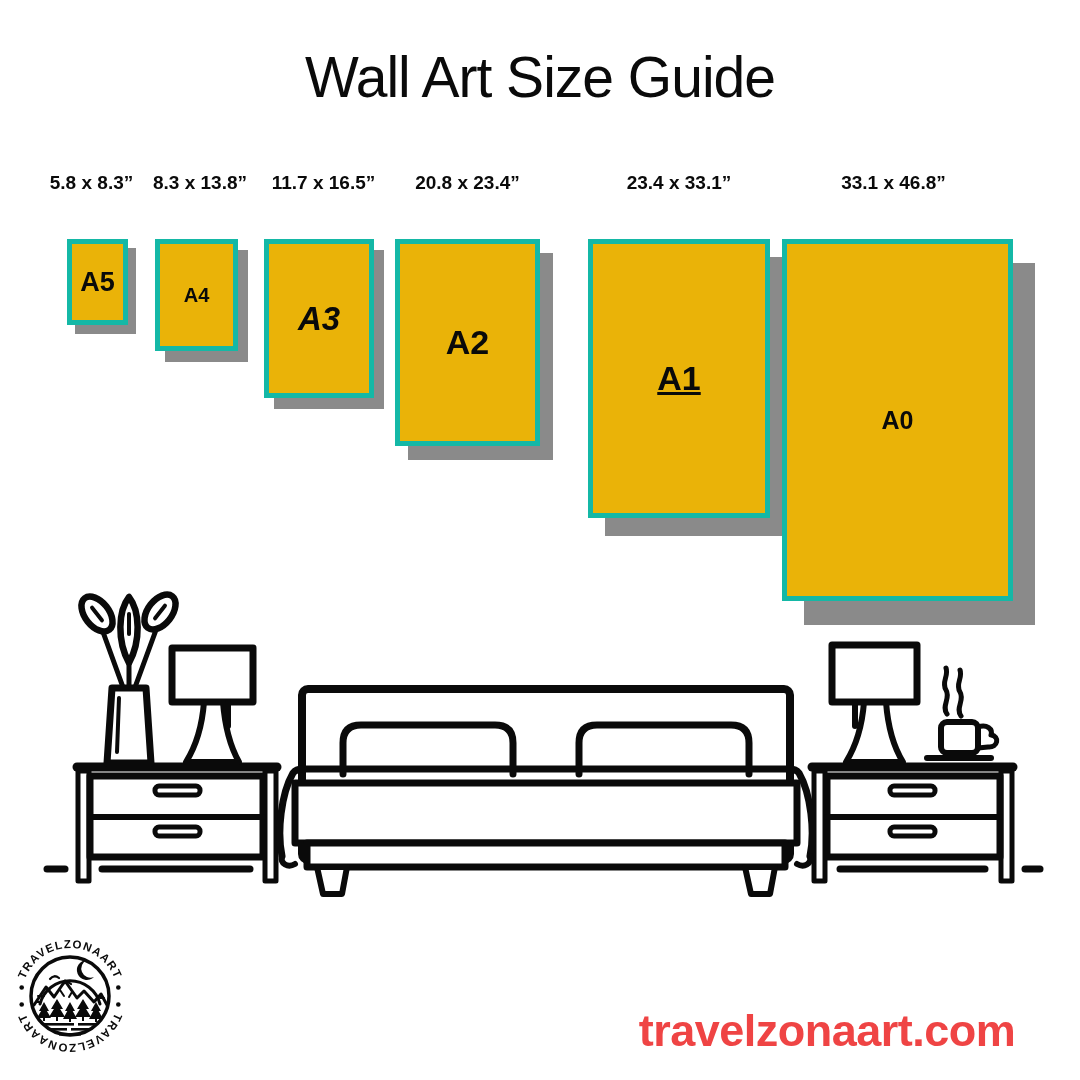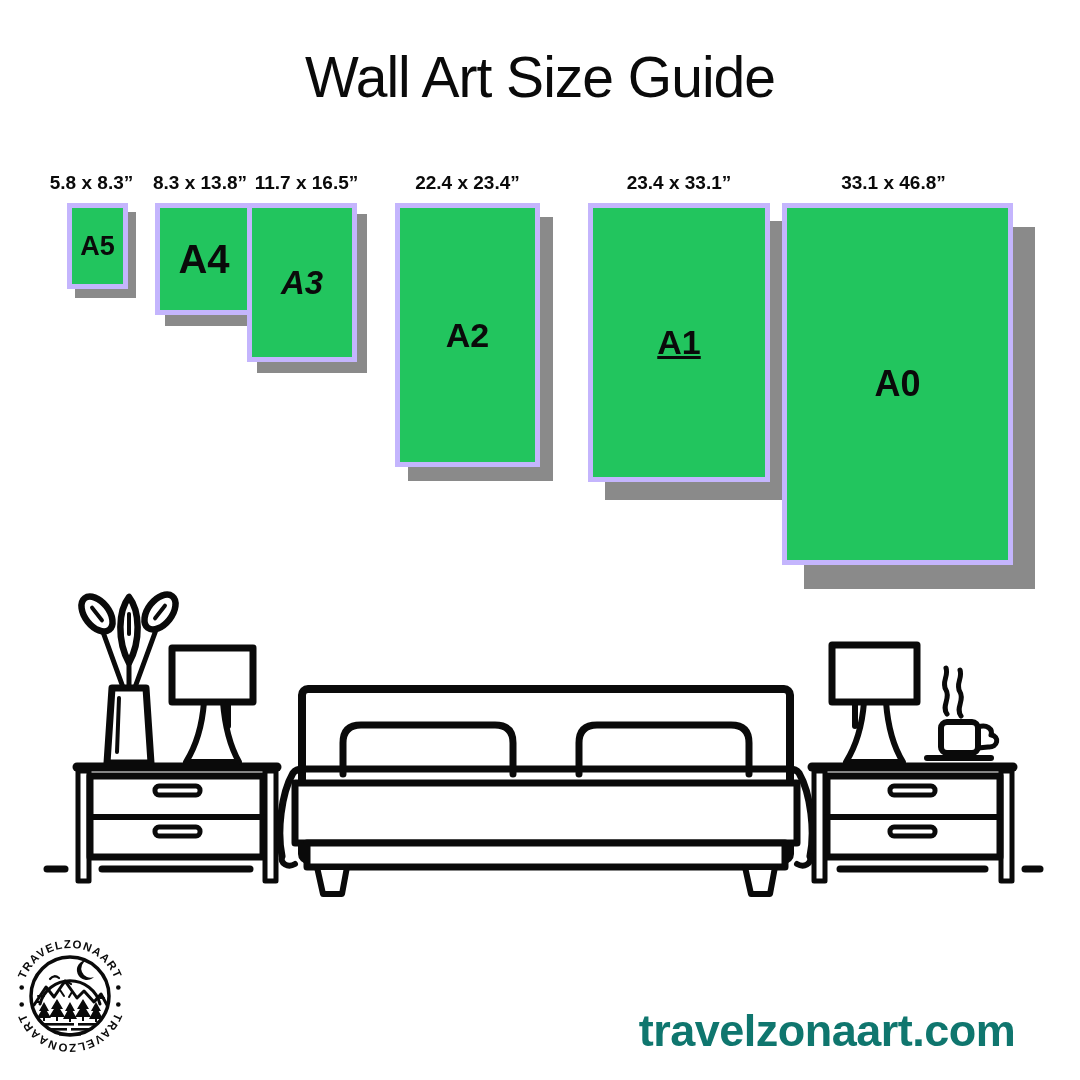--- a/index.html
+++ b/index.html
@@ -48,7 +48,7 @@
     <span>A4</span>
   </div>
 </div>
-<div class="size-item" style="left:247px;width:119px;">
+<div class="size-item" style="left:264px;width:119px;">
   <div class="size-dim">11.7 x 16.5”</div>
   <div class="size-box" style="width:110px;height:159px;box-shadow:10px 11px 0 #8a8a8a;font-size:33px;font-style:italic;">
     <span>A3</span>

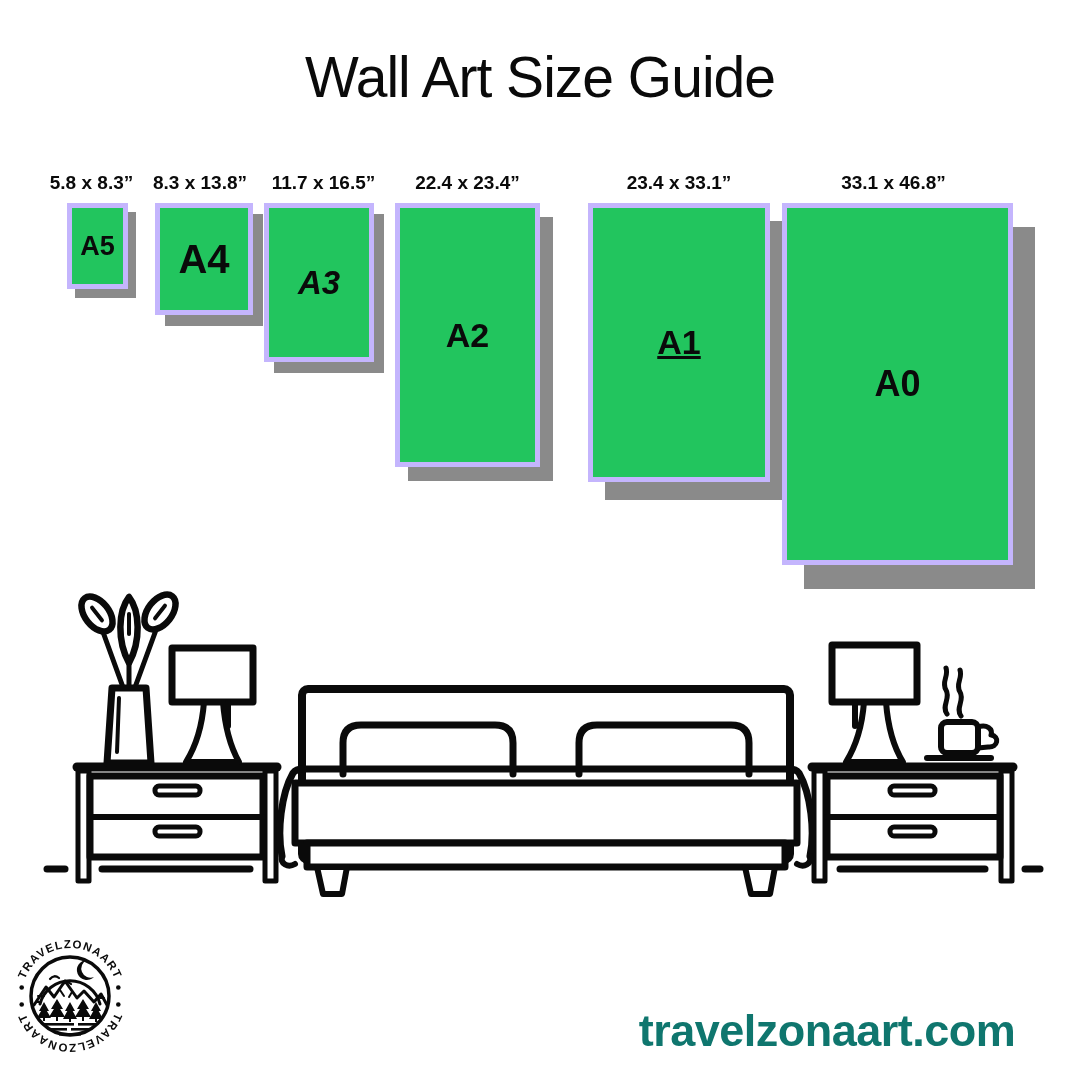--- a/index.html
+++ b/index.html
@@ -55,7 +55,7 @@
   </div>
 </div>
 <div class="size-item" style="left:395px;width:145px;">
-  <div class="size-dim">22.4 x 23.4”</div>
+  <div class="size-dim">20.8 x 23.4”</div>
   <div class="size-box" style="width:145px;height:264px;box-shadow:13px 14px 0 #8a8a8a;font-size:34px;">
     <span>A2</span>
   </div>

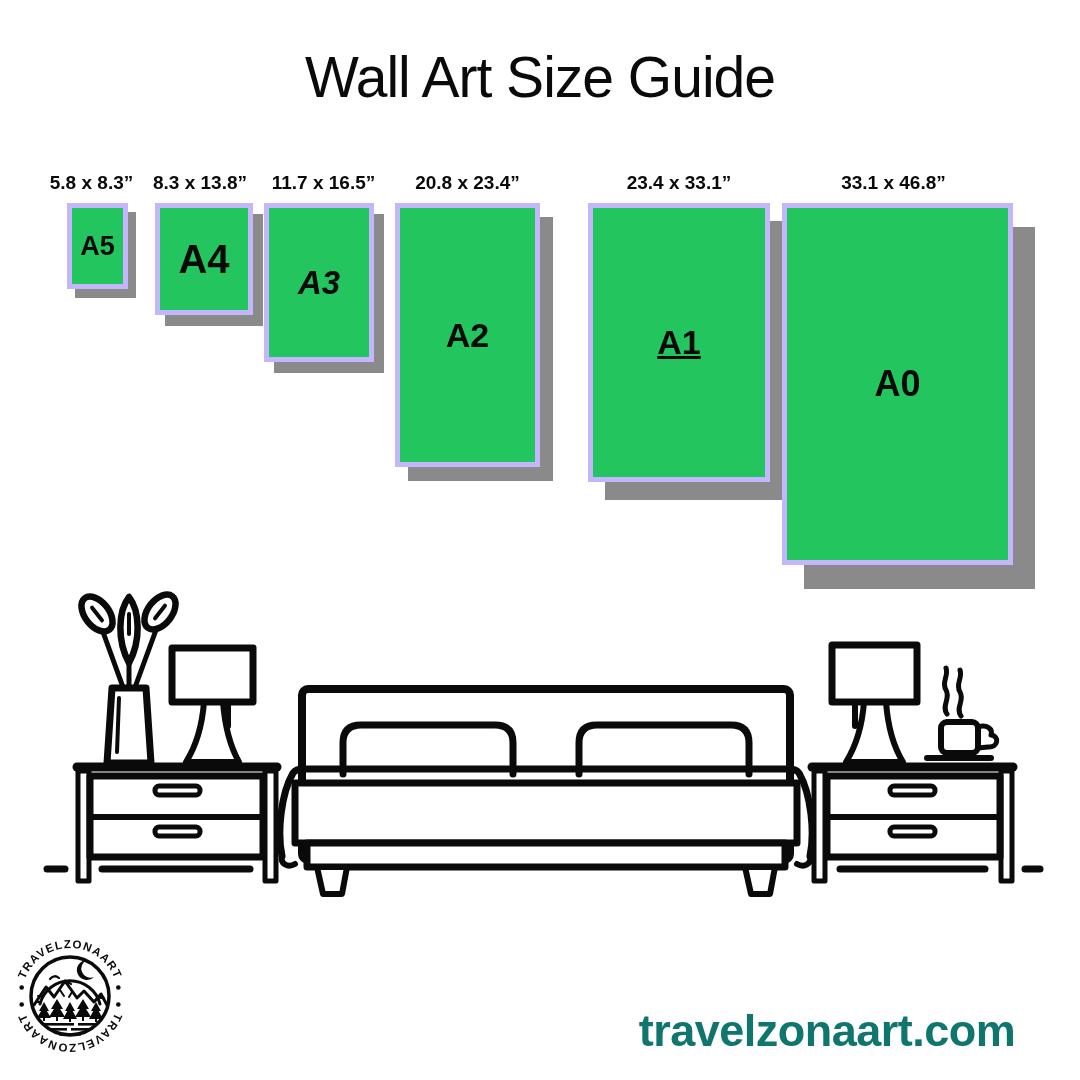--- a/index.html
+++ b/index.html
@@ -19,9 +19,9 @@
     color:#0a0a0a;
   }
   .size-box{
-    background:#22c55e;border:5px solid #c4b5fd;box-sizing:border-box;
+    background:#eab308;border:5px solid #14b8a6;box-sizing:border-box;
     display:flex;align-items:center;justify-content:center;
-    font-weight:bold;color:#0a0a0a;
+    font-weight:bold;color:#0a0a0a;margin-top:36px;
   }
   .website{
     position:absolute;left:577px;top:1005px;width:500px;text-align:center;

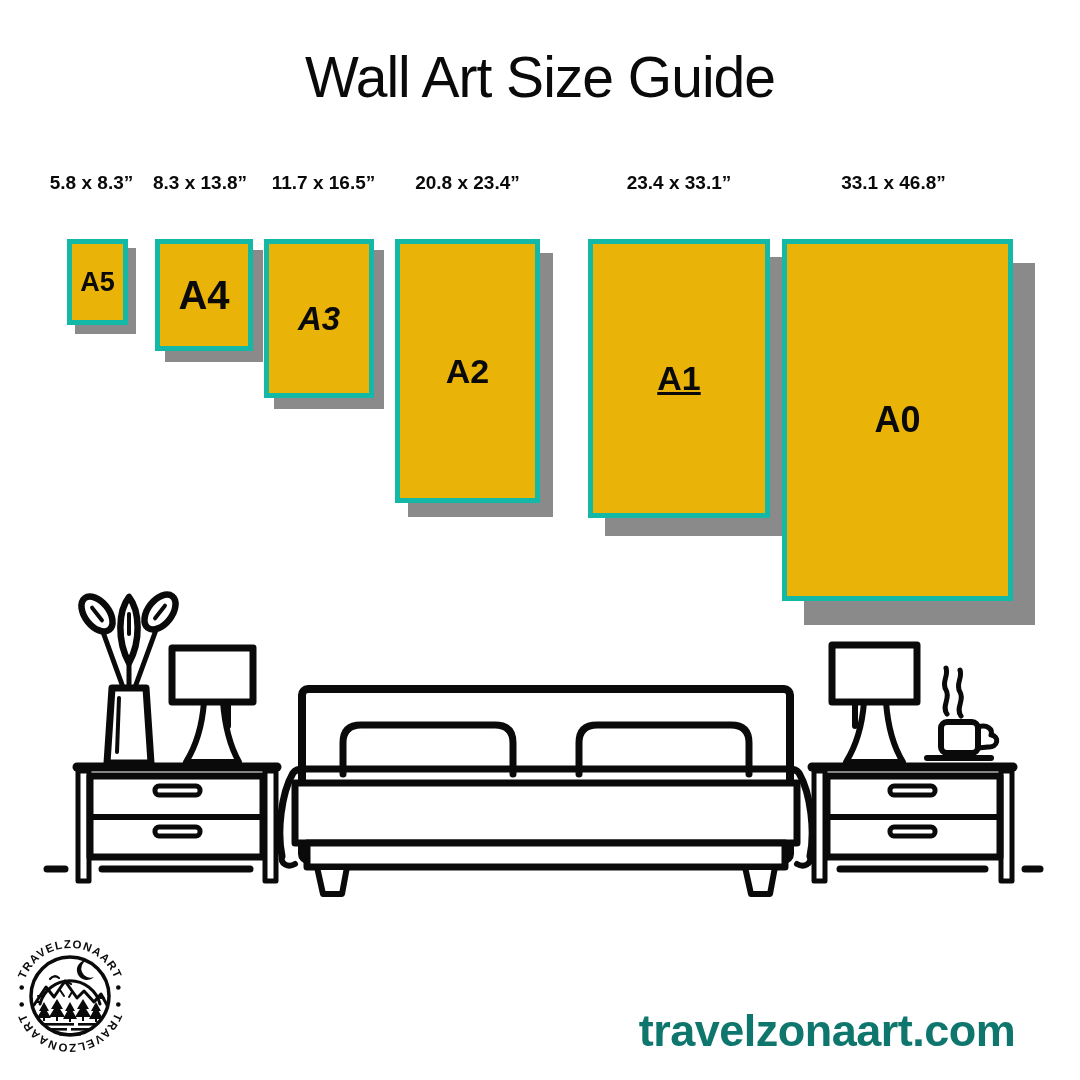--- a/index.html
+++ b/index.html
@@ -44,7 +44,7 @@
 </div>
 <div class="size-item" style="left:155px;width:90px;">
   <div class="size-dim">8.3 x 13.8”</div>
-  <div class="size-box" style="width:98px;height:112px;box-shadow:10px 11px 0 #8a8a8a;font-size:40px;">
+  <div class="size-box" style="width:83px;height:112px;box-shadow:10px 11px 0 #8a8a8a;font-size:20px;">
     <span>A4</span>
   </div>
 </div>

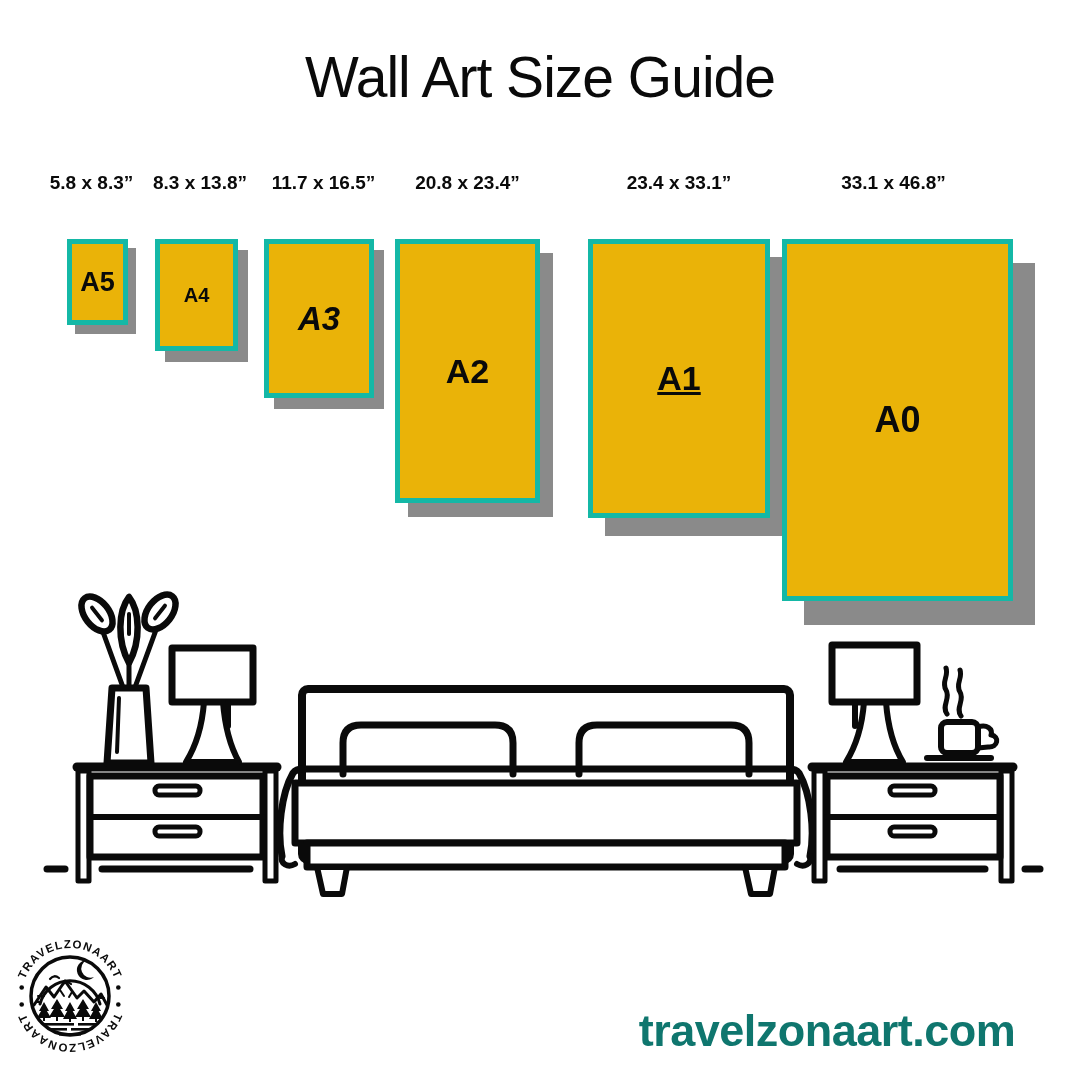--- a/index.html
+++ b/index.html
@@ -56,7 +56,7 @@
 </div>
 <div class="size-item" style="left:395px;width:145px;">
   <div class="size-dim">20.8 x 23.4”</div>
-  <div class="size-box" style="width:145px;height:264px;box-shadow:13px 14px 0 #8a8a8a;font-size:34px;">
+  <div class="size-box" style="width:145px;height:207px;box-shadow:13px 14px 0 #8a8a8a;font-size:34px;">
     <span>A2</span>
   </div>
 </div>

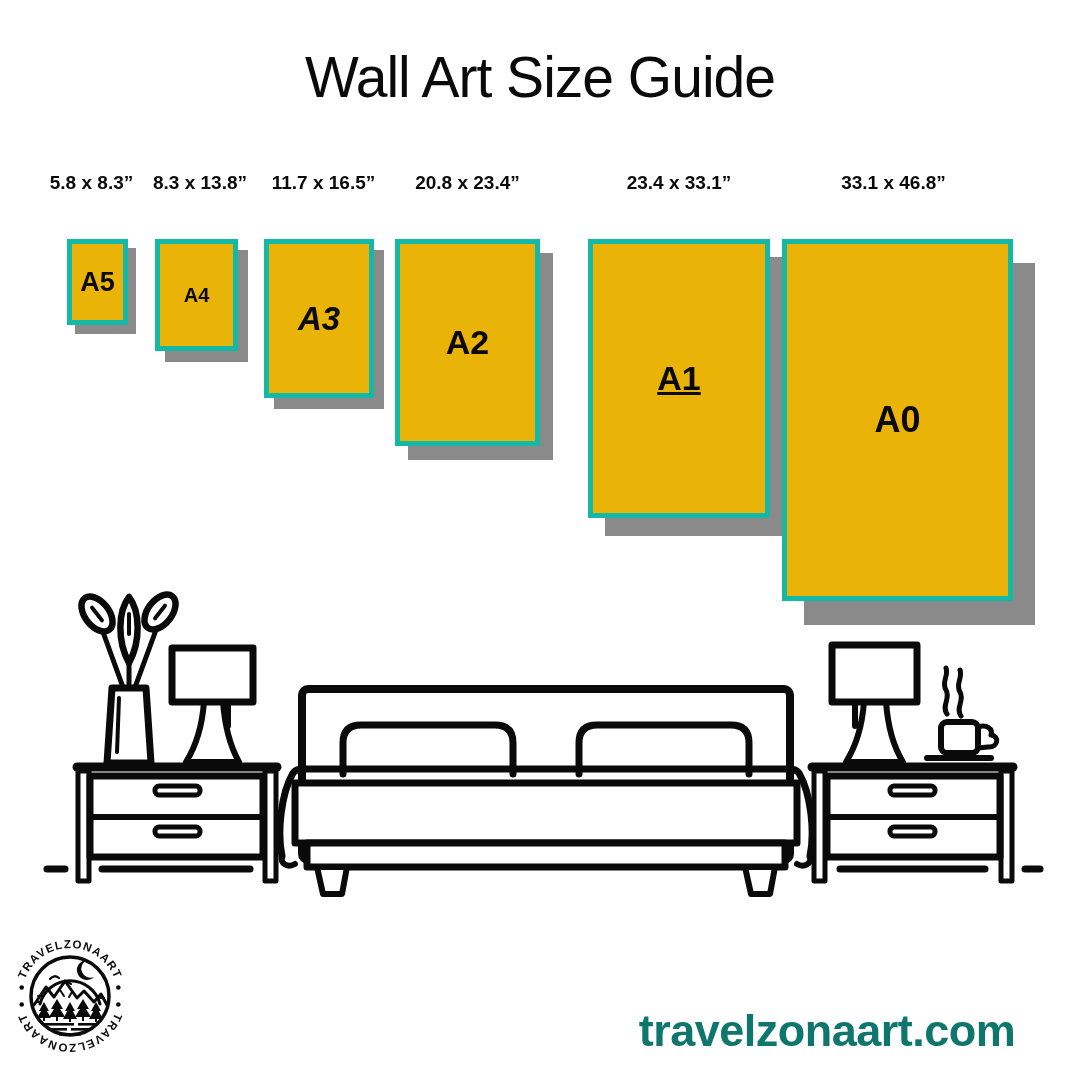--- a/index.html
+++ b/index.html
@@ -68,7 +68,7 @@
 </div>
 <div class="size-item" style="left:782px;width:223px;">
   <div class="size-dim">33.1 x 46.8”</div>
-  <div class="size-box" style="width:231px;height:362px;box-shadow:22px 24px 0 #8a8a8a;font-size:36px;">
+  <div class="size-box" style="width:231px;height:362px;box-shadow:22px 24px 0 #8a8a8a;font-size:25px;">
     <span>A0</span>
   </div>
 </div>

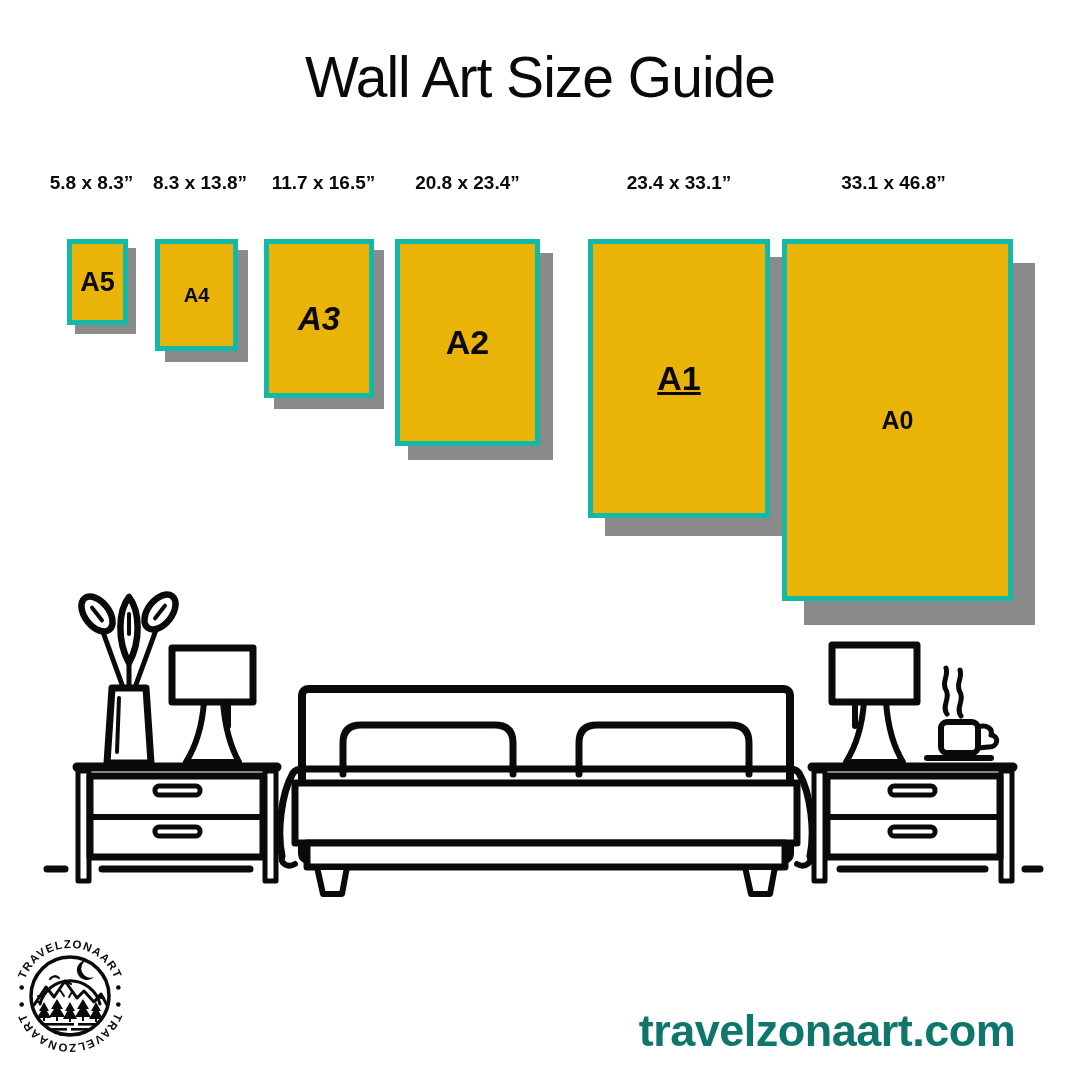--- a/index.html
+++ b/index.html
@@ -25,7 +25,7 @@
   }
   .website{
     position:absolute;left:577px;top:1005px;width:500px;text-align:center;
-    font-size:45px;font-weight:bold;letter-spacing:-0.5px;color:#0f766e;
+    font-size:45px;font-weight:bold;letter-spacing:-0.5px;color:#ef4444;
     white-space:nowrap;
   }
   .scene-svg{position:absolute;left:0;top:580px;}

